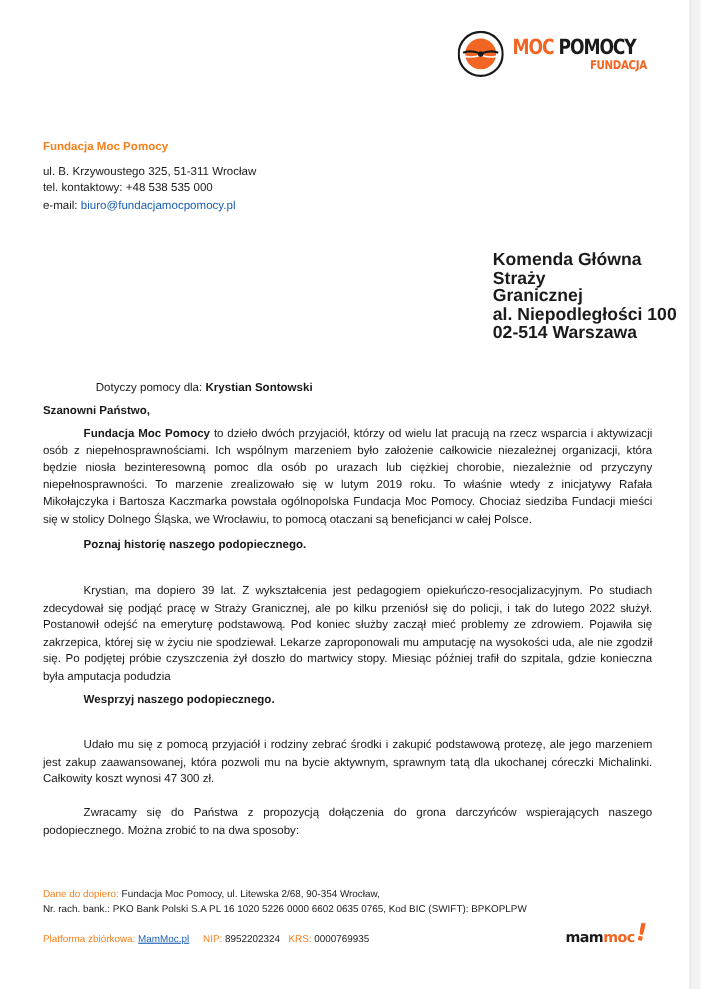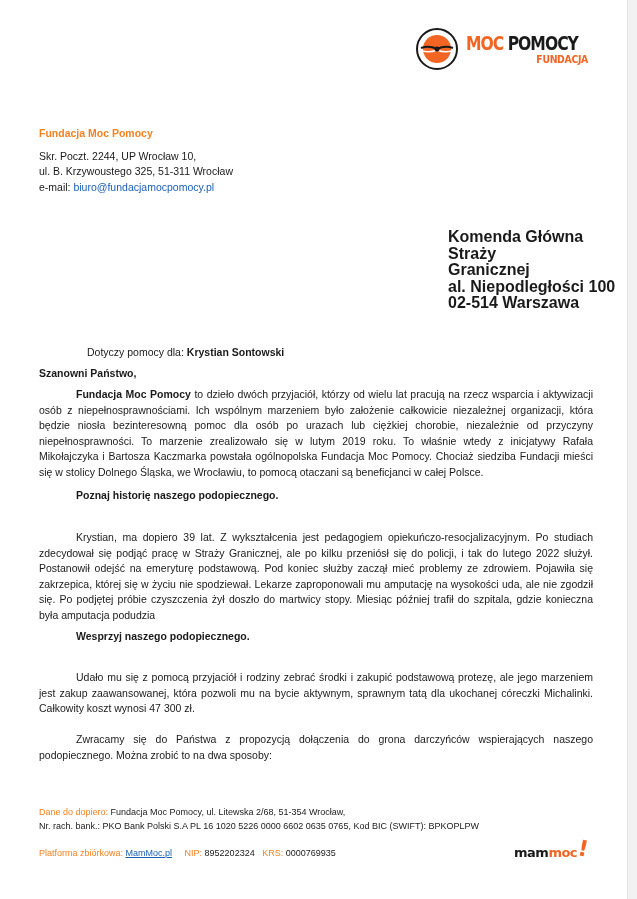--- a/index.html
+++ b/index.html
@@ -84,7 +84,6 @@
   <div class="org-name">Fundacja Moc Pomocy</div>
 
   <div class="sender">
-    <div>Skr. Poczt.  2244, UP Wrocław 10,</div>
     <div>ul. B. Krzywoustego 325, 51-311 Wrocław</div>
     <div><span>e-mail: </span><a>biuro@fundacjamocpomocy.pl</a></div>
   </div>

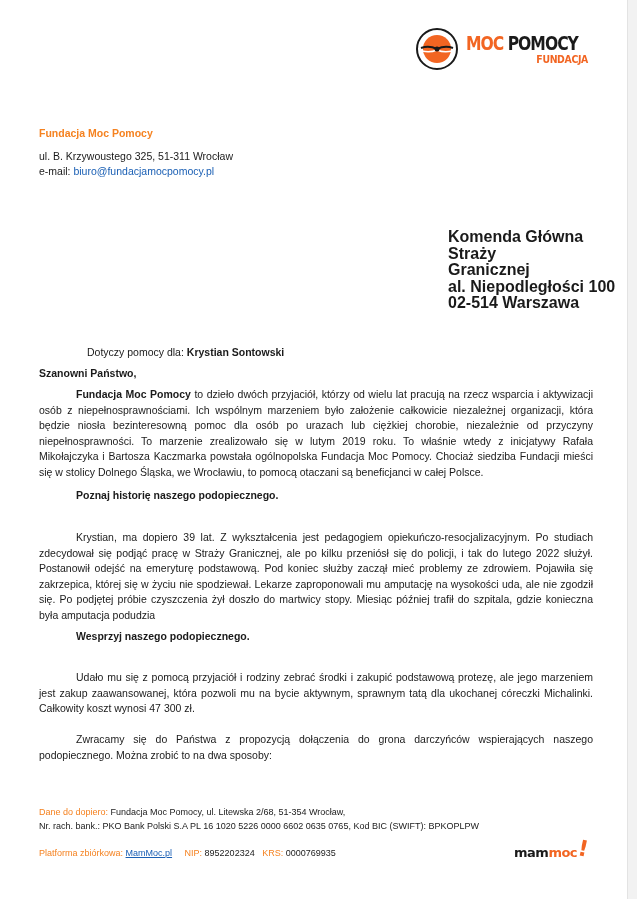--- a/index.html
+++ b/index.html
@@ -85,6 +85,7 @@
 
   <div class="sender">
     <div>ul. B. Krzywoustego 325, 51-311 Wrocław</div>
+    <div>tel. kontaktowy:  +48 538 535 000</div>
     <div><span>e-mail: </span><a>biuro@fundacjamocpomocy.pl</a></div>
   </div>
 

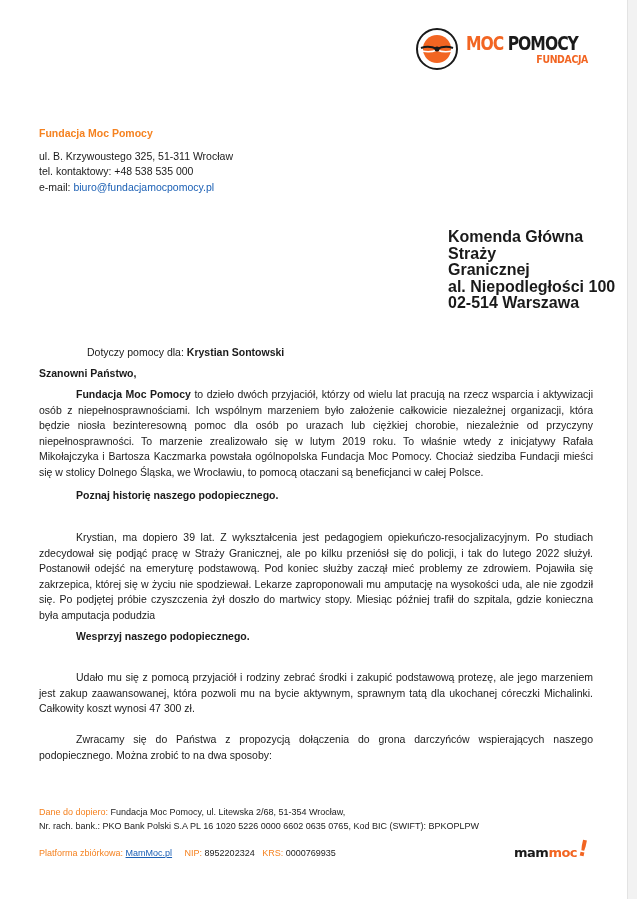--- a/index.html
+++ b/index.html
@@ -113,7 +113,7 @@
   <div class="para" style="top:732px;">Zwracamy się do Państwa z propozycją dołączenia do grona darczyńców wspierających naszego podopiecznego.  Można zrobić to na dwa sposoby:</div>
 
   <div class="footer" style="top:805px;">
-    <div><span class="orange">Dane do dopiero: </span><span>Fundacja Moc Pomocy, ul. Litewska 2/68, 51-354 Wrocław,</span></div>
+    <div><span class="orange">Dane do dopiero: </span><span>Fundacja Moc Pomocy, ul. Litewska 2/68, 90-354 Wrocław,</span></div>
     <div>Nr. rach. bank.: PKO Bank Polski S.A PL 16 1020 5226 0000 6602 0635 0765,  Kod BIC (SWIFT): BPKOPLPW</div>
   </div>
 

